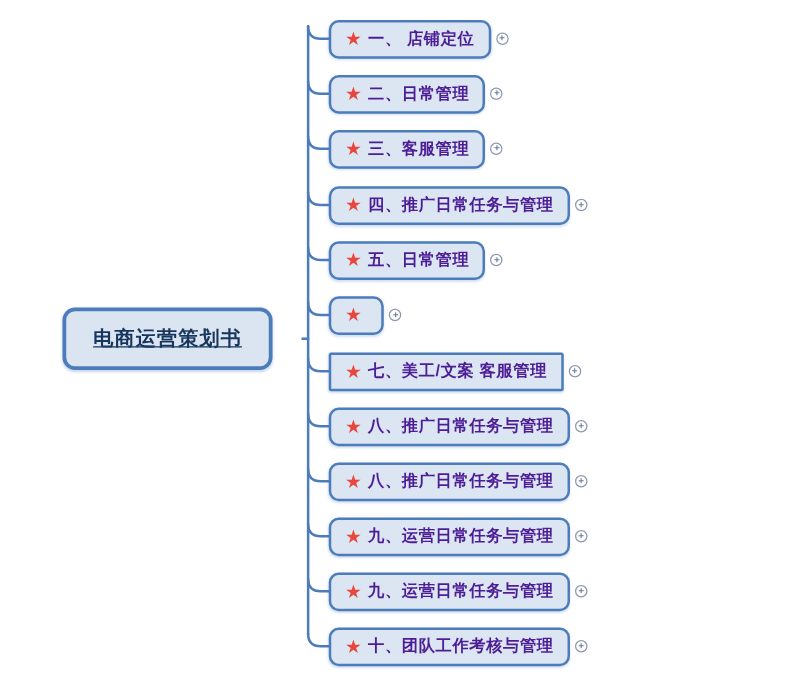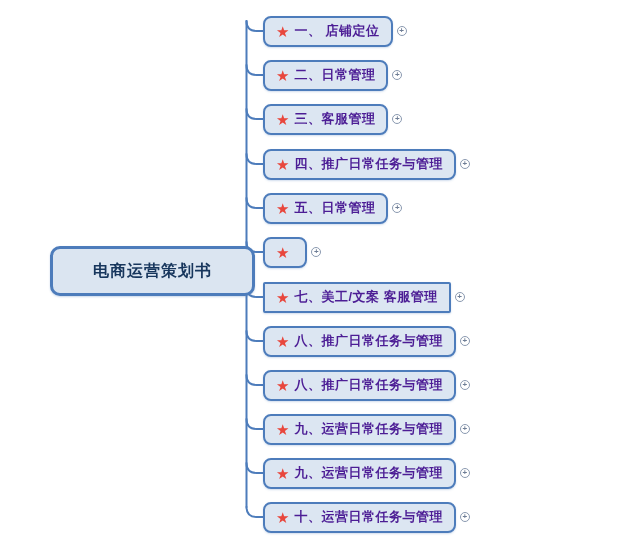--- a/index.html
+++ b/index.html
@@ -17,7 +17,7 @@
     position: absolute;
     left: 50px;
     top: 246px;
-    width: 205px;
+    width: 168px;
     height: 50px;
     box-sizing: border-box;
     background: #dbe5f1;
@@ -32,6 +32,7 @@
     color: #17365d;
     box-shadow: 0 1px 2px rgba(77,124,187,0.30);
     cursor: default;
+    text-decoration: underline;
   }
 
   .row {

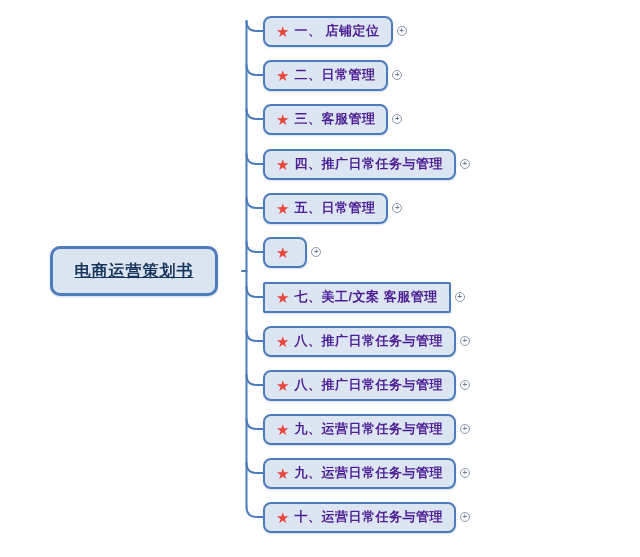--- a/index.html
+++ b/index.html
@@ -187,7 +187,7 @@
       <div class="row" style="top: 501px;">
         <div class="topic">
           <span class="star">★</span>
-          <span class="label">十、运营日常任务与管理</span>
+          <span class="label">十、团队工作考核与管理</span>
         </div>
         <div class="expand">+</div>
       </div>

